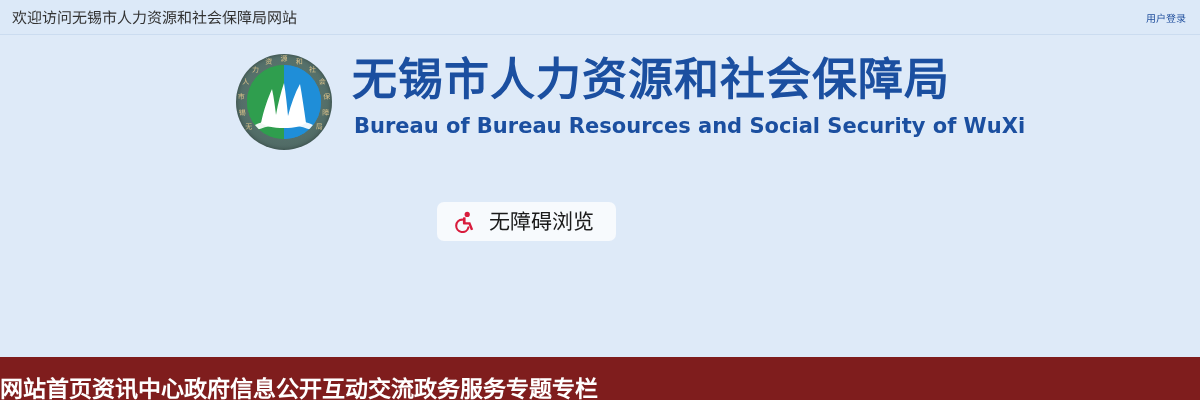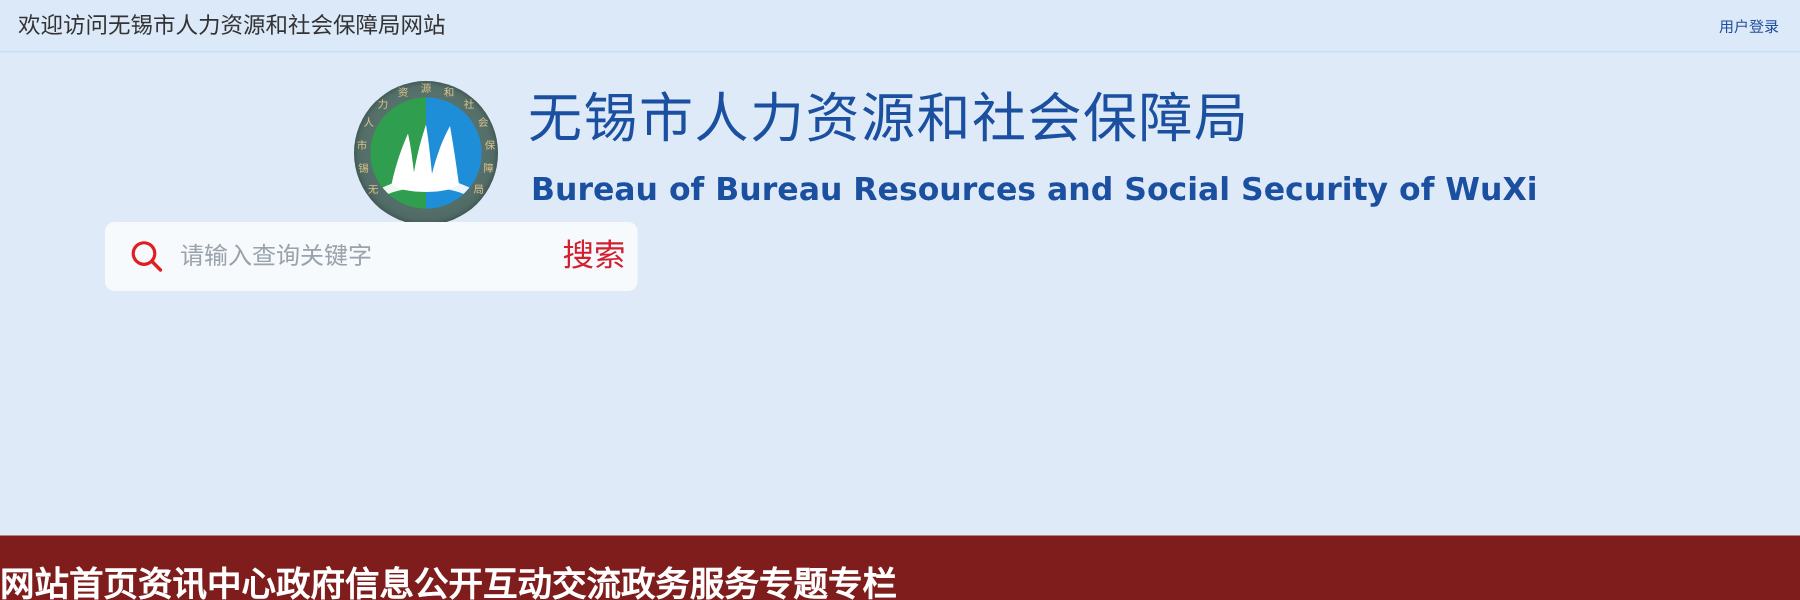--- a/index.html
+++ b/index.html
@@ -139,8 +139,8 @@
     position: absolute;
     left: 352px;
     top: 19px;
-    font-size: 36px;
-    font-weight: normal;
+    font-size: 45px;
+    font-weight: bold;
     color: #1b4fa0;
     letter-spacing: 1px;
     line-height: 50px;

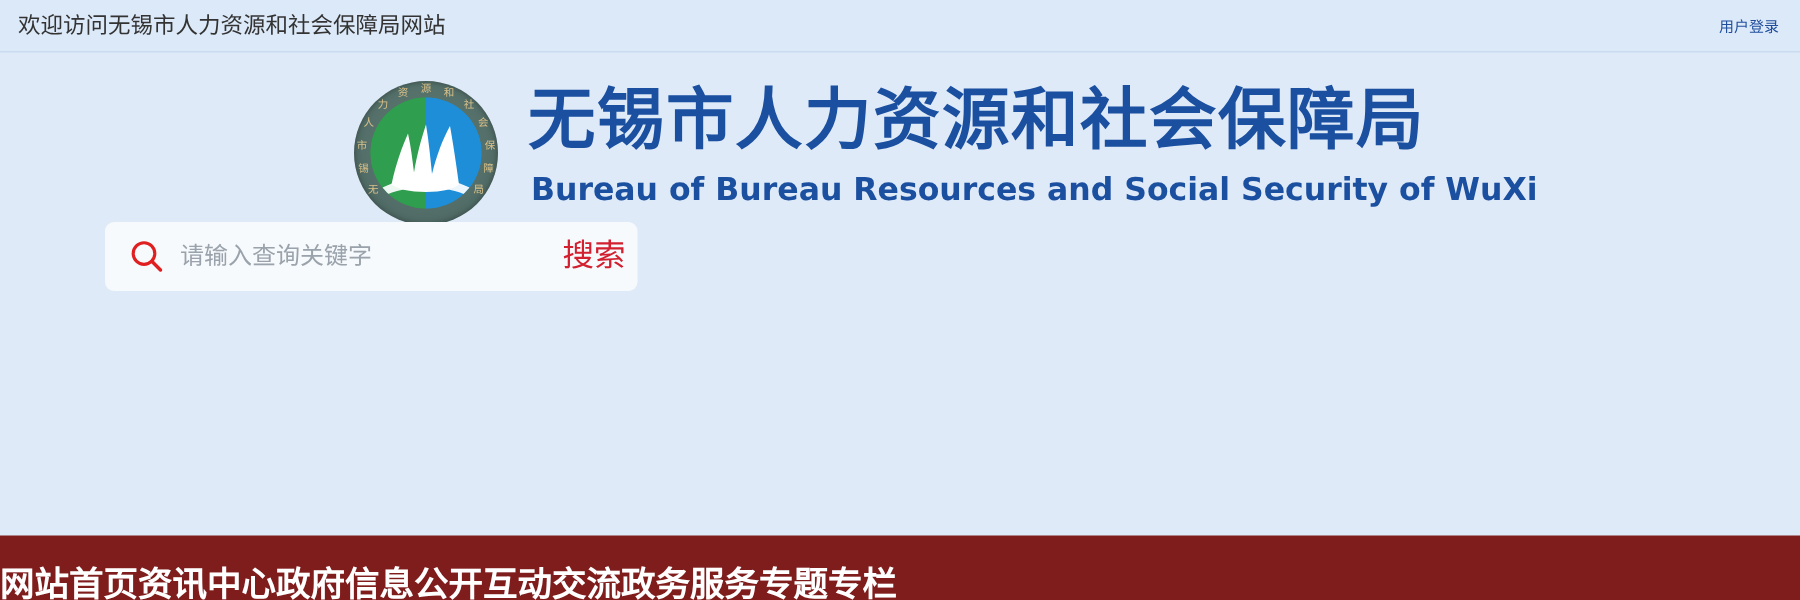--- a/index.html
+++ b/index.html
@@ -340,16 +340,6 @@
     <div class="org-title">无锡市人力资源和社会保障局</div>
     <div class="org-subtitle">Bureau of  Bureau Resources and Social Security of WuXi</div>
 
-    <div class="search-box">
-      <span class="search-icon">
-        <svg width="24" height="24" viewBox="0 0 24 24">
-          <circle cx="10" cy="10" r="7.2" fill="none" stroke="#e02020" stroke-width="2.1"></circle>
-          <line x1="15.2" y1="15.2" x2="21" y2="21" stroke="#e02020" stroke-width="2.3" stroke-linecap="round"></line>
-        </svg>
-      </span>
-      <input class="search-input" type="text" placeholder="请输入查询关键字" style="">
-      <button class="search-btn">搜索</button>
-    </div>
 
 
   </div>

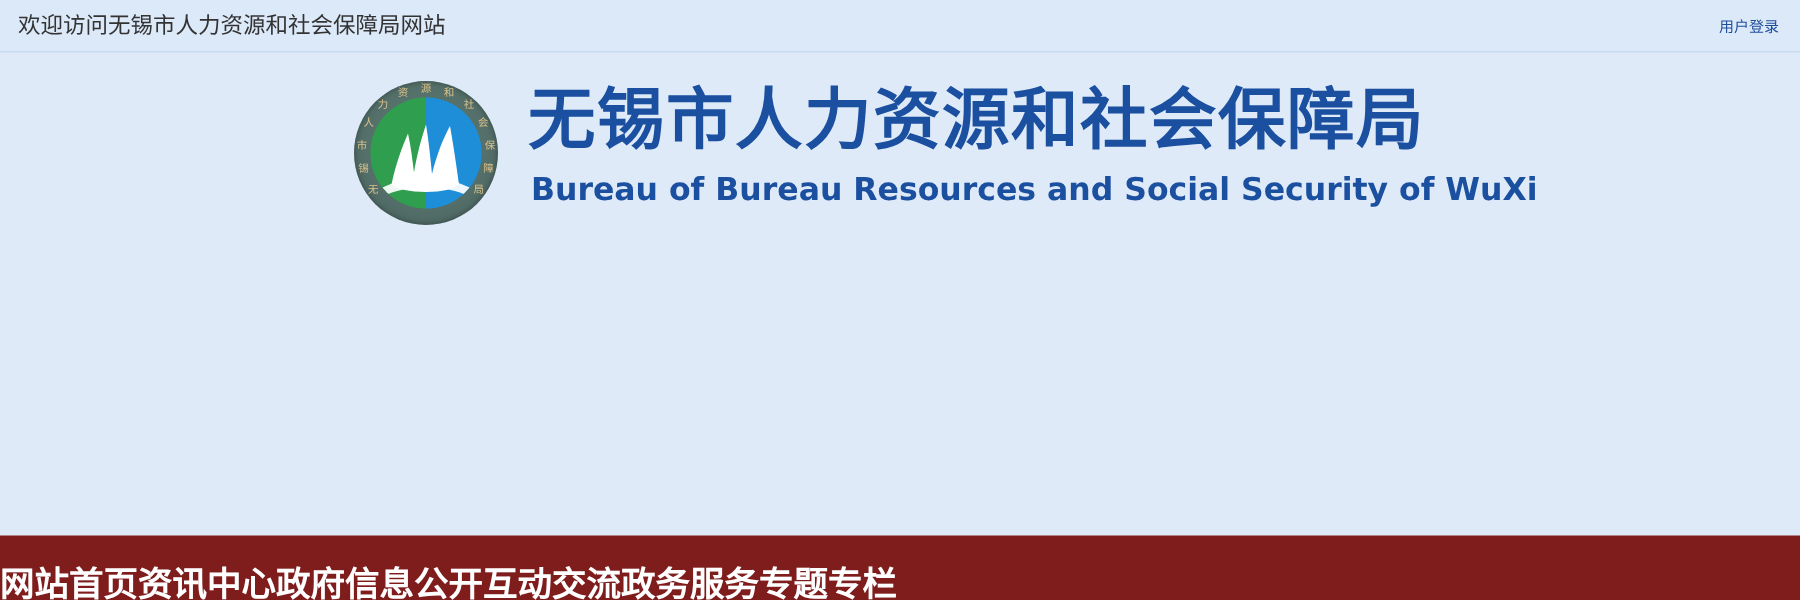--- a/index.html
+++ b/index.html
@@ -341,6 +341,16 @@
     <div class="org-subtitle">Bureau of  Bureau Resources and Social Security of WuXi</div>
 
 
+    <button class="access-btn">
+      <span class="access-icon">
+        <svg width="22" height="22" viewBox="0 0 22 22">
+          <circle cx="13.2" cy="3.4" r="2.6" fill="#d81b3c"></circle>
+          <path d="M11.6 6.6 L11.6 11.3 L16.3 11.3 L19.2 18.4 L16.9 19.3 L14.6 13.6 L10.2 13.6 C9.4 13.6 8.9 13.1 8.9 12.3 L8.9 7.4 C8.9 6.6 9.6 6.1 10.4 6.3 Z" fill="#d81b3c"></path>
+          <path d="M8.2 8.6 A6.2 6.2 0 1 0 14.4 16.4" fill="none" stroke="#d81b3c" stroke-width="2.1" stroke-linecap="round"></path>
+        </svg>
+      </span>
+      <span class="access-label">无障碍浏览</span>
+    </button>
 
   </div>
 

